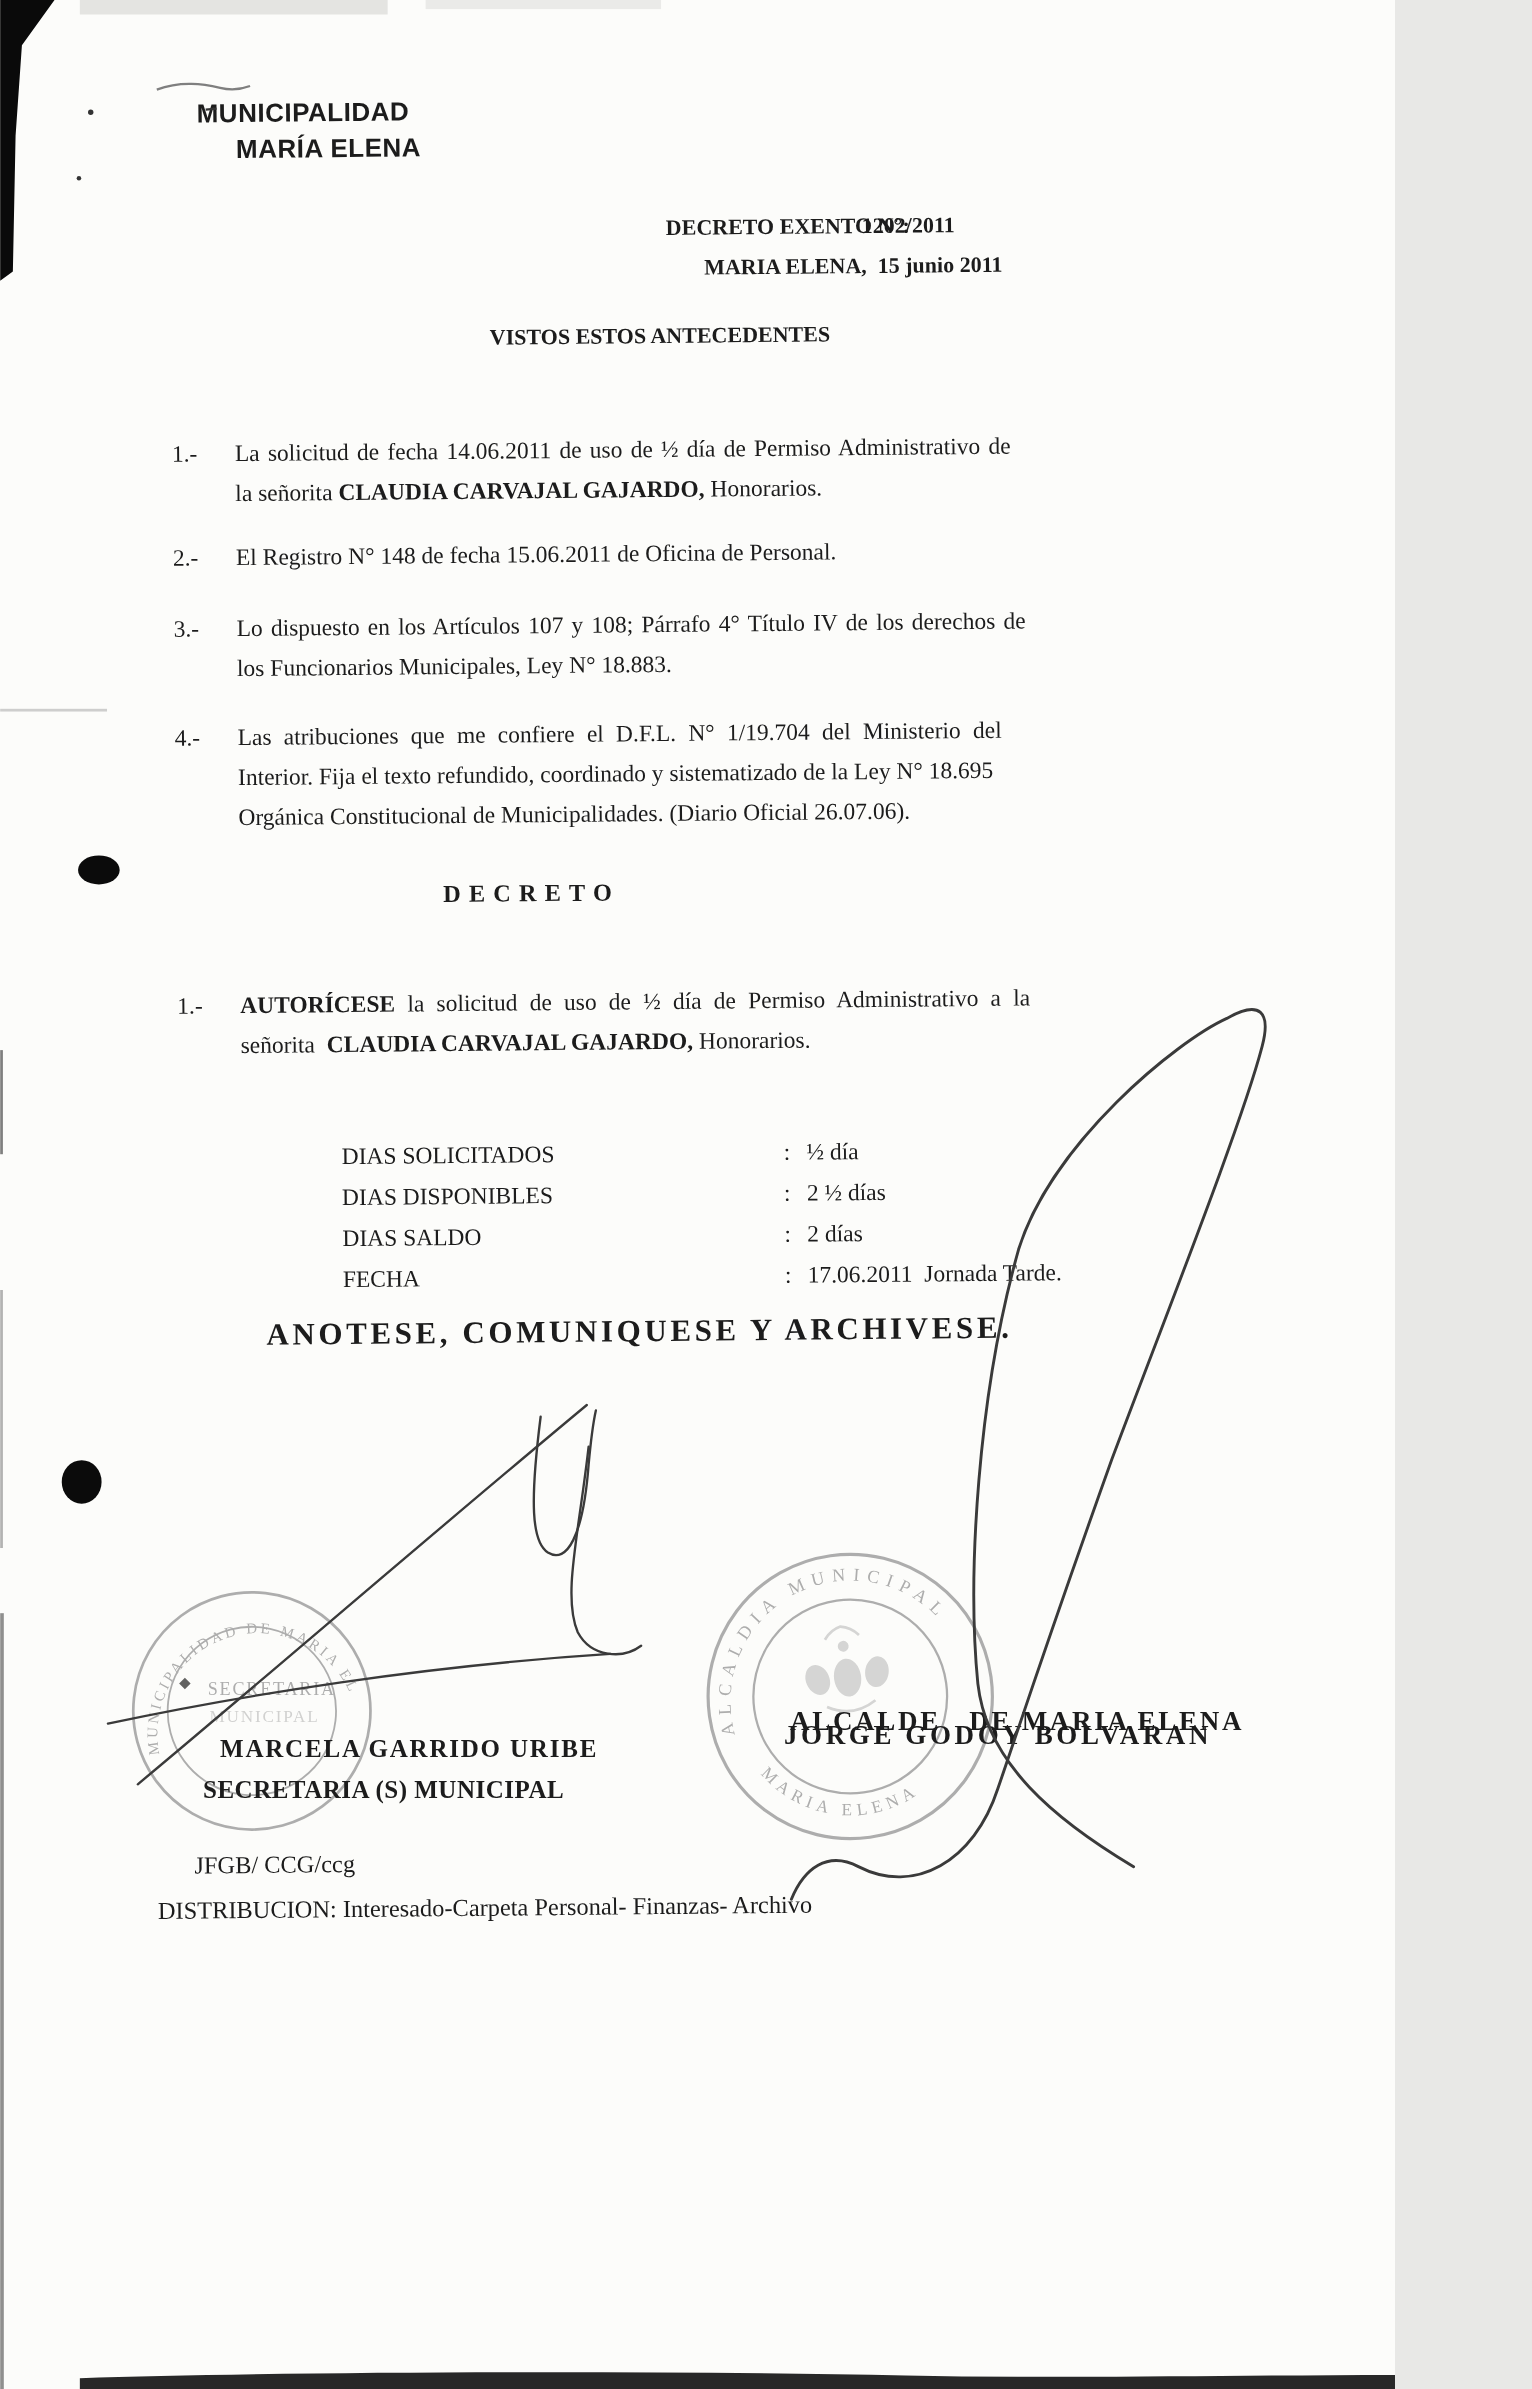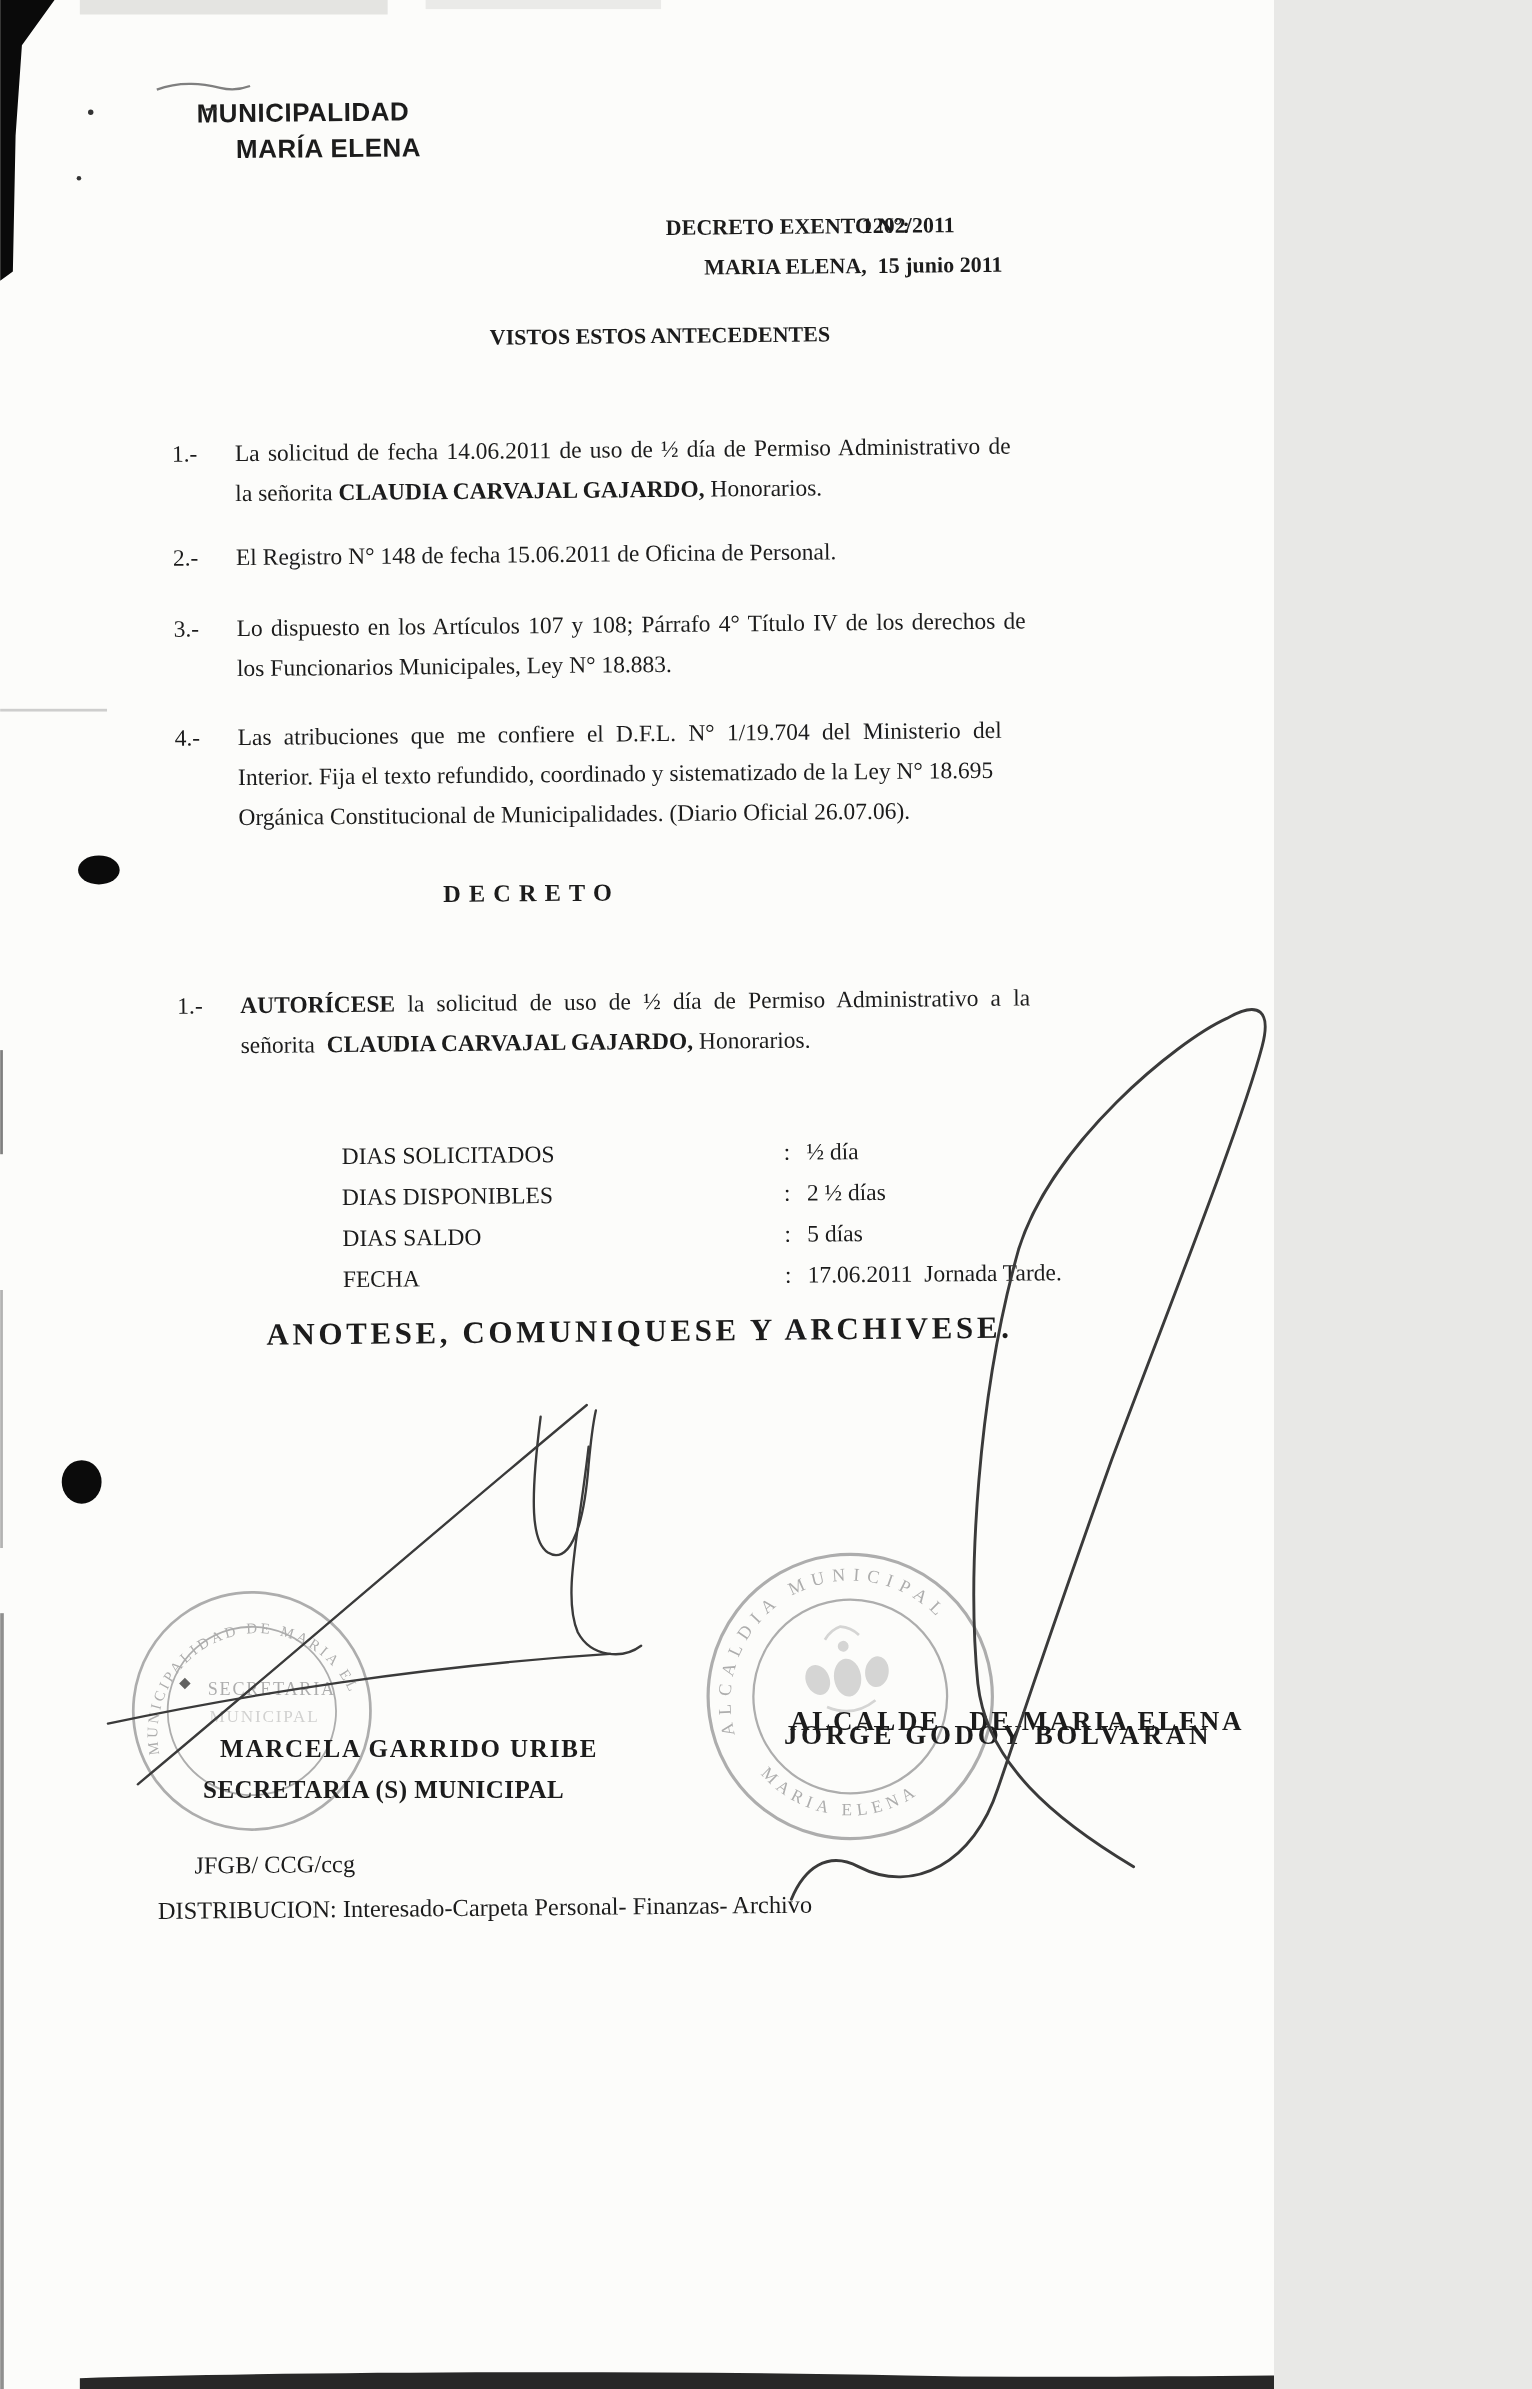--- a/index.html
+++ b/index.html
@@ -3,7 +3,7 @@
 <meta charset="utf-8">
 <style>
   html,body{margin:0;padding:0;background:#e8e8e6;}
-  .page{position:relative;width:1274px;height:2389px;background:var(--paper,#fcfcfa);
+  .page{position:relative;width:1395px;height:2389px;background:var(--paper,#fcfcfa);
         overflow:hidden;font-family:"Liberation Serif",serif;color:var(--ink,#1c1c1c);}
   .layer{position:absolute;left:0;top:0;width:1533px;height:2389px;pointer-events:none;}
   .printed{position:absolute;left:0;top:0;width:1533px;height:2389px;z-index:2;

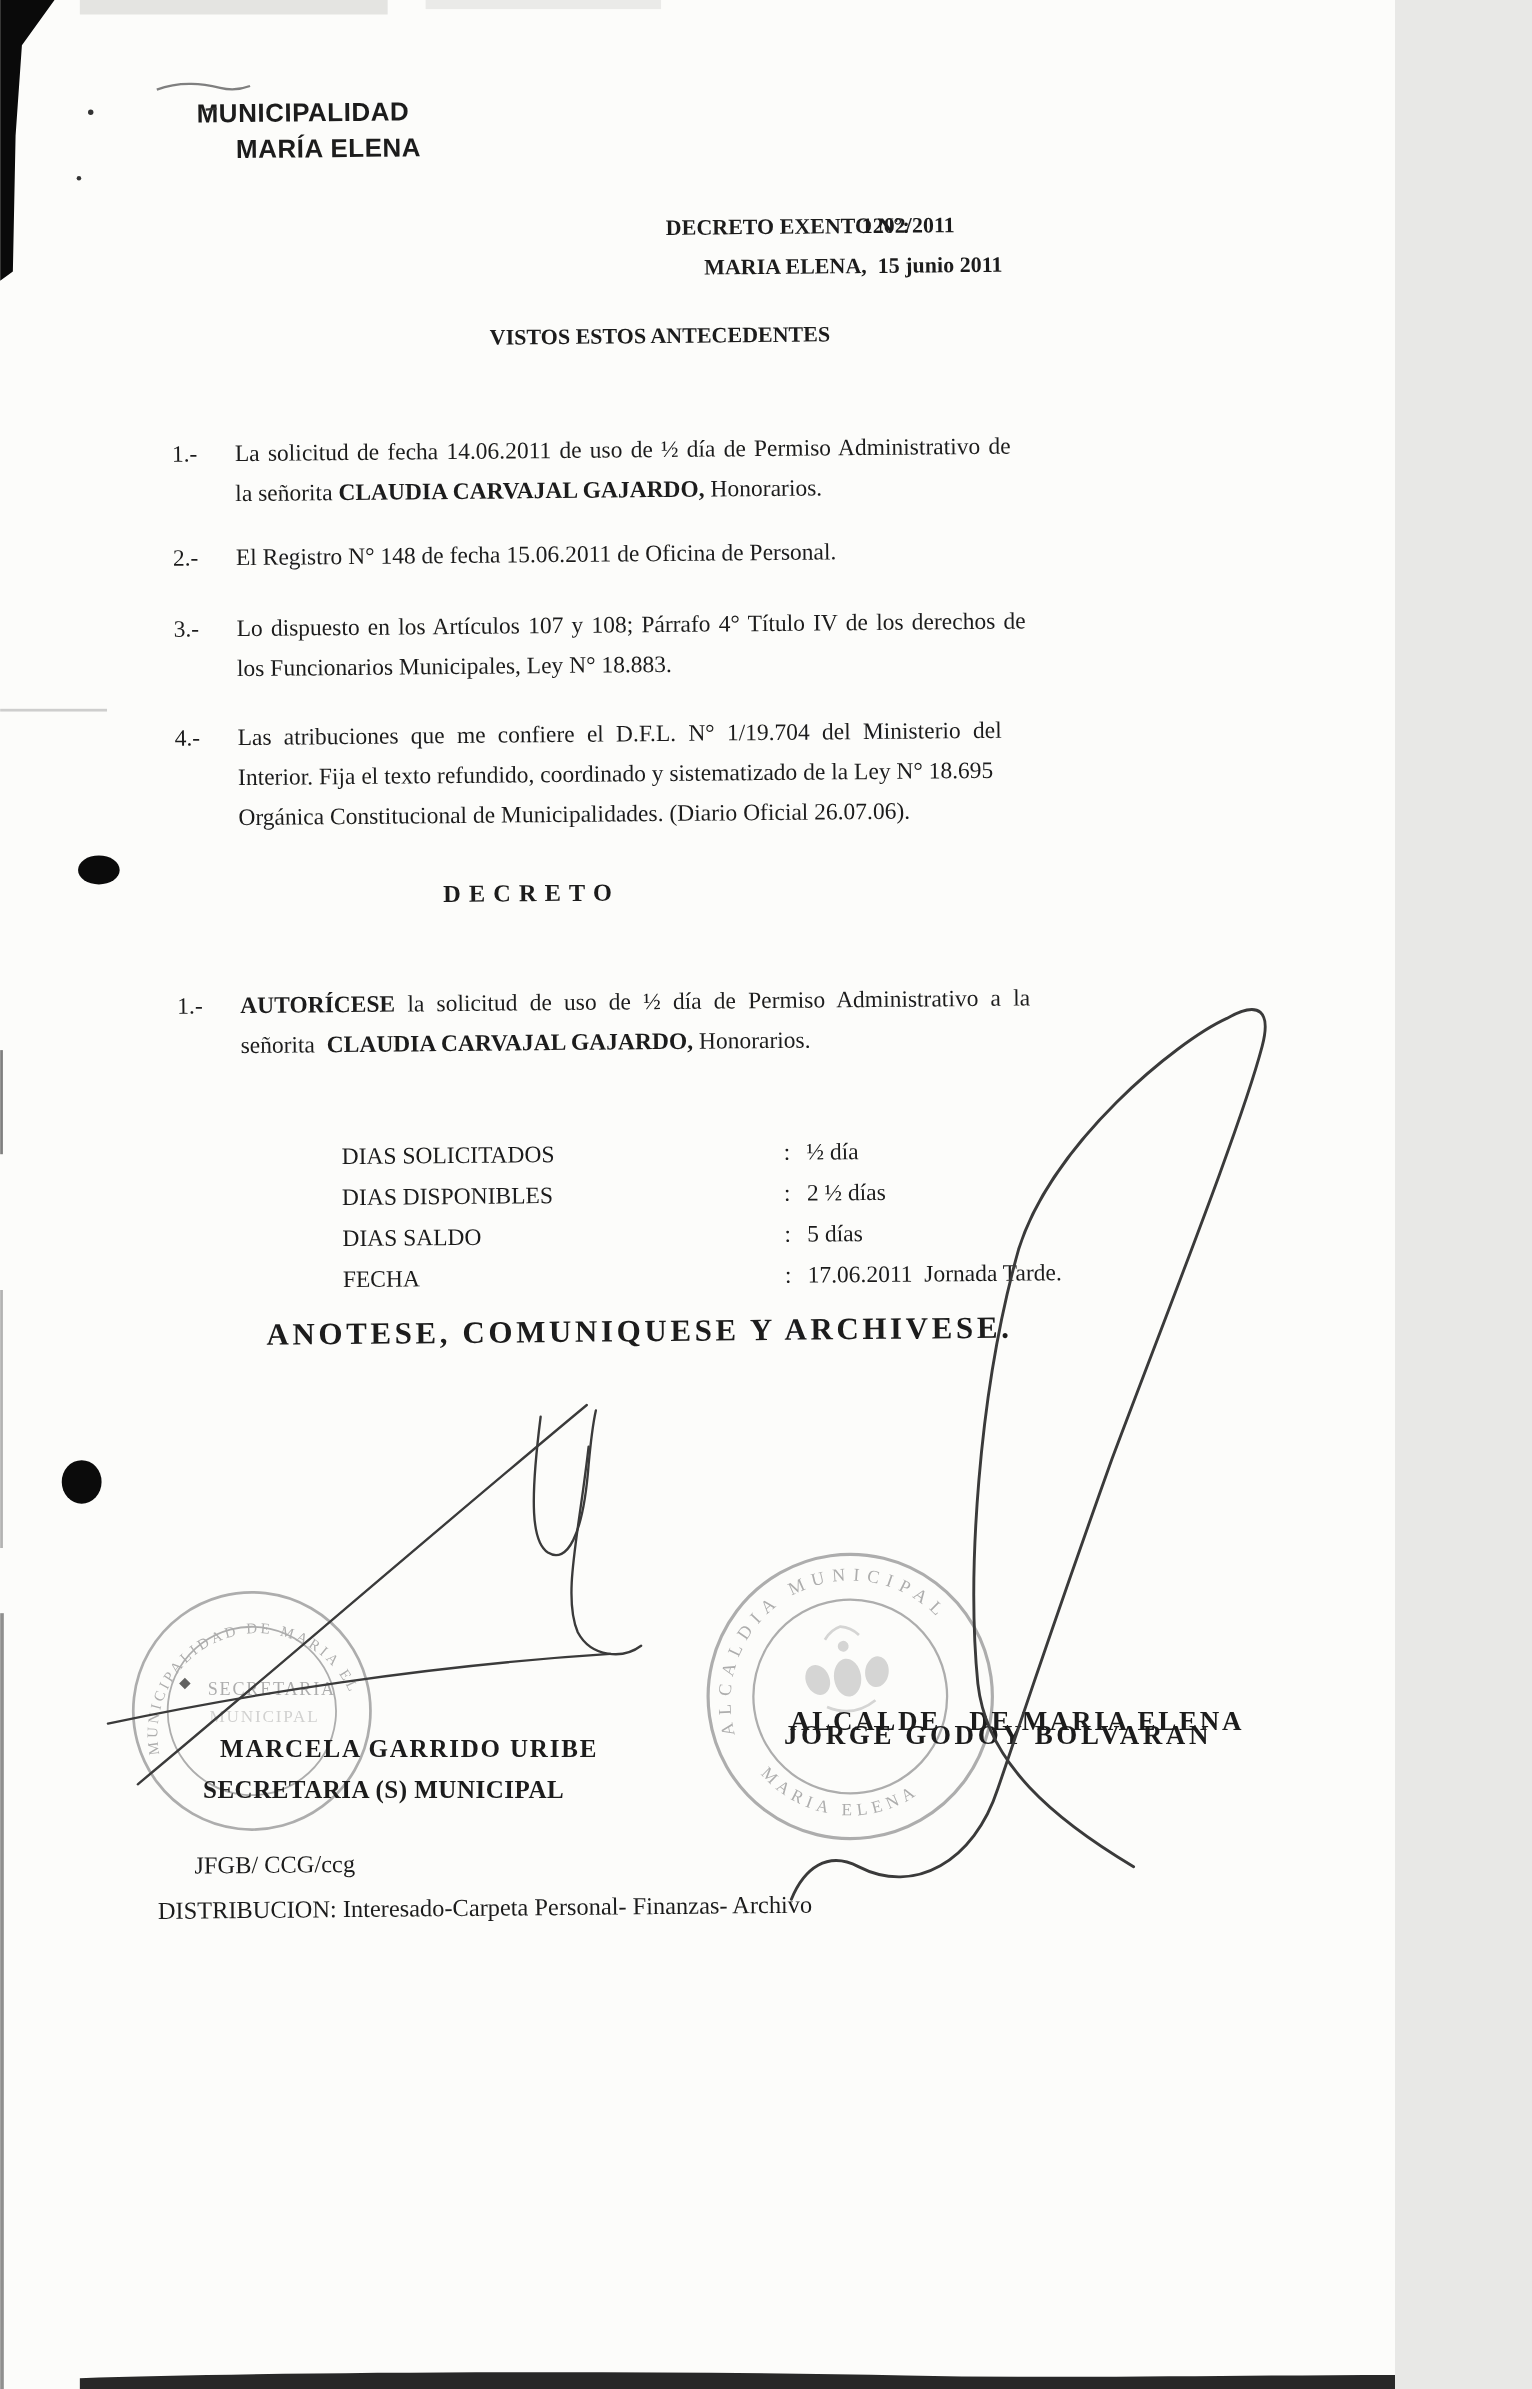--- a/index.html
+++ b/index.html
@@ -103,7 +103,7 @@
         <span class="lbl">DIAS DISPONIBLES</span><span>:</span><span class="val">2 ½ días</span>
       </div>
       <div class="row">
-        <span class="lbl">DIAS SALDO</span><span>:</span><span class="val">5 días</span>
+        <span class="lbl">DIAS SALDO</span><span>:</span><span class="val">2 días</span>
       </div>
       <div class="row">
         <span class="lbl">FECHA</span><span>:</span><span class="val">17.06.2011  Jornada Tarde.</span>

